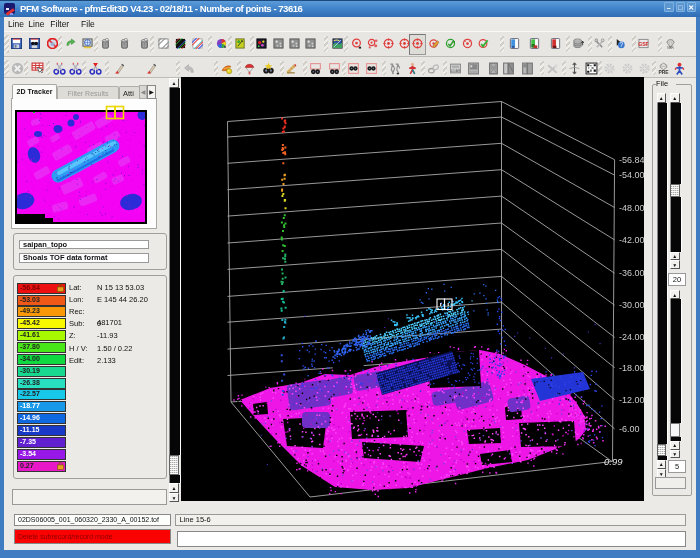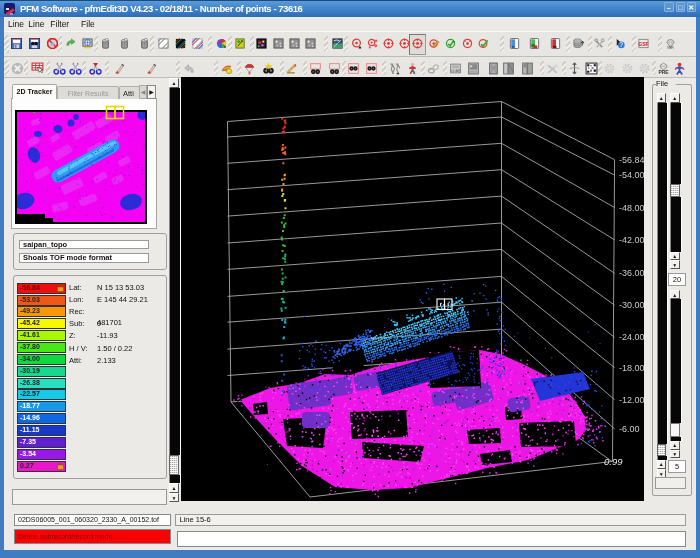--- a/index.html
+++ b/index.html
@@ -479,7 +479,7 @@
   </div>
 <div class="abs" style="left:13px;top:233px;width:152px;height:35px;border:1px solid #a0a09a;border-radius:3px;"></div>
 <div class="abs" style="left:19px;top:239.5px;width:130px;height:9.5px;background:#fff;border:1px solid #999;box-sizing:border-box;font:bold 7.5px 'Liberation Sans',sans-serif;color:#111;line-height:8px;padding-left:3px;">saipan_topo</div>
-<div class="abs" style="left:19px;top:253px;width:130px;height:9.5px;background:#fff;border:1px solid #999;box-sizing:border-box;font:bold 7.5px 'Liberation Sans',sans-serif;color:#111;line-height:8px;padding-left:3px;">Shoals TOF mode format</div>
+<div class="abs" style="left:19px;top:253px;width:130px;height:9.5px;background:#fff;border:1px solid #999;box-sizing:border-box;font:bold 7.5px 'Liberation Sans',sans-serif;color:#111;line-height:8px;padding-left:3px;">Shoals TOF data format</div>
 <div class="abs" style="left:13px;top:275px;width:152px;height:202px;border:1px solid #a0a09a;border-radius:3px;"></div>
 <div style="position:absolute;left:17px;top:282.6px;width:45px;height:9px;background:#ee1010;border:1px solid #333;font:bold 7px 'Liberation Sans',sans-serif;color:#7a0000;line-height:8px;padding-left:2px;">-56.84<span style="position:absolute;right:1px;top:0px;width:7px;height:8px;"><svg width="7" height="8" viewBox="0 0 7 8">
         <rect x="0.5" y="3" width="6" height="4.5" fill="#e8a020" stroke="#7a5a00" stroke-width="0.6"></rect>

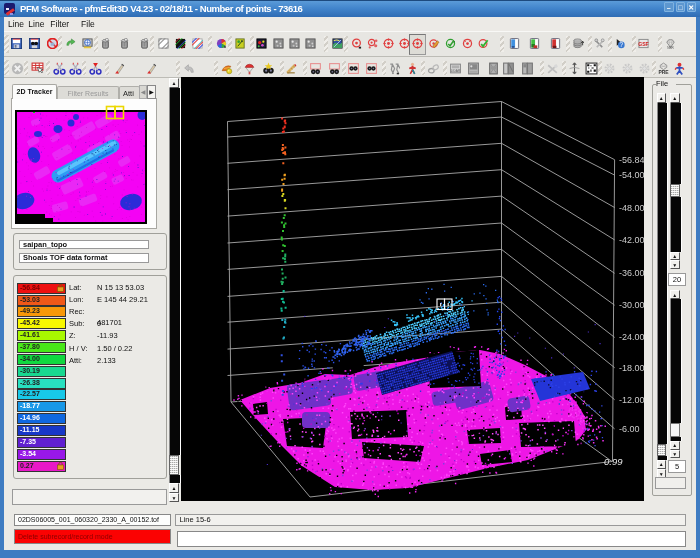--- a/index.html
+++ b/index.html
@@ -506,7 +506,7 @@
 <div style="position:absolute;left:69px;top:282.5px;font:7.5px 'Liberation Sans',sans-serif;color:#111;">Lat:</div>
 <div style="position:absolute;left:97px;top:282.5px;font:7.5px 'Liberation Sans',sans-serif;color:#111;">N 15 13 53.03</div>
 <div style="position:absolute;left:69px;top:294.7px;font:7.5px 'Liberation Sans',sans-serif;color:#111;">Lon:</div>
-<div style="position:absolute;left:97px;top:294.7px;font:7.5px 'Liberation Sans',sans-serif;color:#111;">E 145 44 29.21</div>
+<div style="position:absolute;left:97px;top:294.7px;font:7.5px 'Liberation Sans',sans-serif;color:#111;">E 145 44 26.20</div>
 <div style="position:absolute;left:69px;top:306.9px;font:7.5px 'Liberation Sans',sans-serif;color:#111;">Rec:</div>
 <div style="position:absolute;left:97px;top:318px;font:7.5px 'Liberation Sans',sans-serif;color:#111;">481701</div>
 <div style="position:absolute;left:69px;top:319.1px;font:7.5px 'Liberation Sans',sans-serif;color:#111;">Sub:</div>

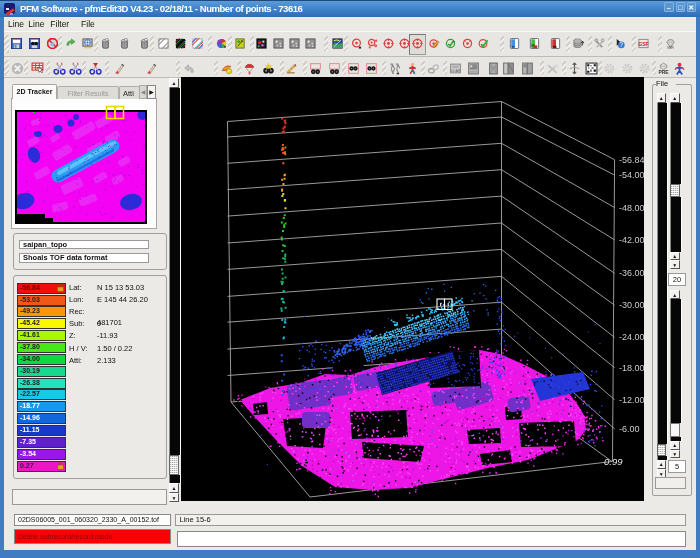--- a/index.html
+++ b/index.html
@@ -515,7 +515,7 @@
 <div style="position:absolute;left:97px;top:331.3px;font:7.5px 'Liberation Sans',sans-serif;color:#111;">-11.93</div>
 <div style="position:absolute;left:69px;top:343.5px;font:7.5px 'Liberation Sans',sans-serif;color:#111;">H / V:</div>
 <div style="position:absolute;left:97px;top:343.5px;font:7.5px 'Liberation Sans',sans-serif;color:#111;">1.50 / 0.22</div>
-<div style="position:absolute;left:69px;top:355.7px;font:7.5px 'Liberation Sans',sans-serif;color:#111;">Atti:</div>
+<div style="position:absolute;left:69px;top:355.7px;font:7.5px 'Liberation Sans',sans-serif;color:#111;">Edit:</div>
 <div style="position:absolute;left:97px;top:355.7px;font:7.5px 'Liberation Sans',sans-serif;color:#111;">2.133</div>
 <div class="abs" style="left:12px;top:489px;width:155px;height:16px;background:#f2f1ee;border:1px solid #999;box-sizing:border-box;"></div>
 <div style="position:absolute;left:169px;top:78px;width:10px;height:424px;"></div>

